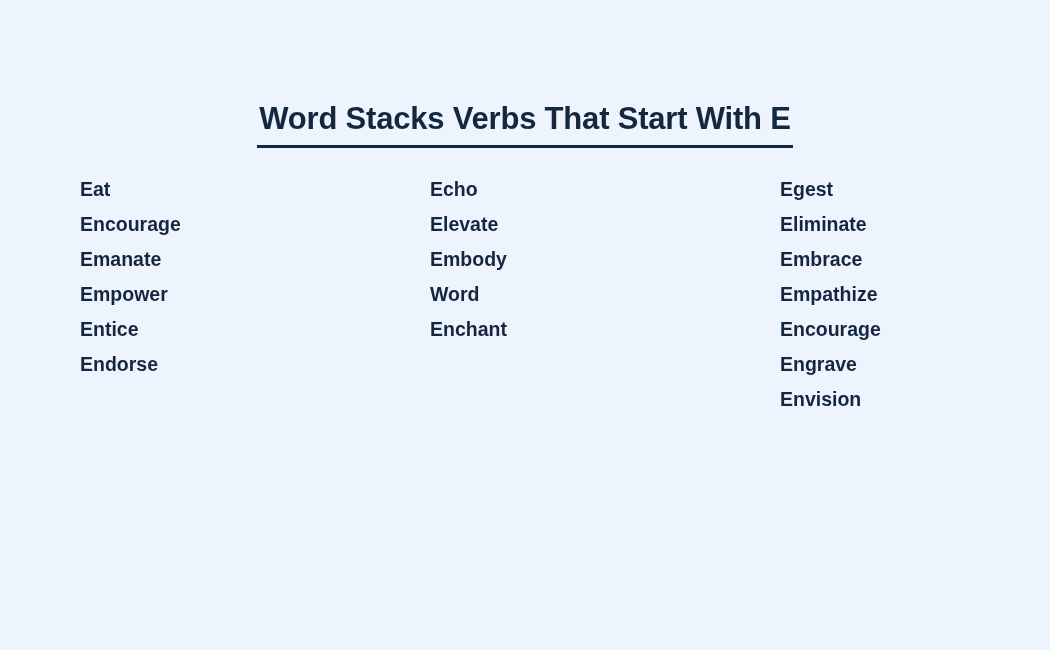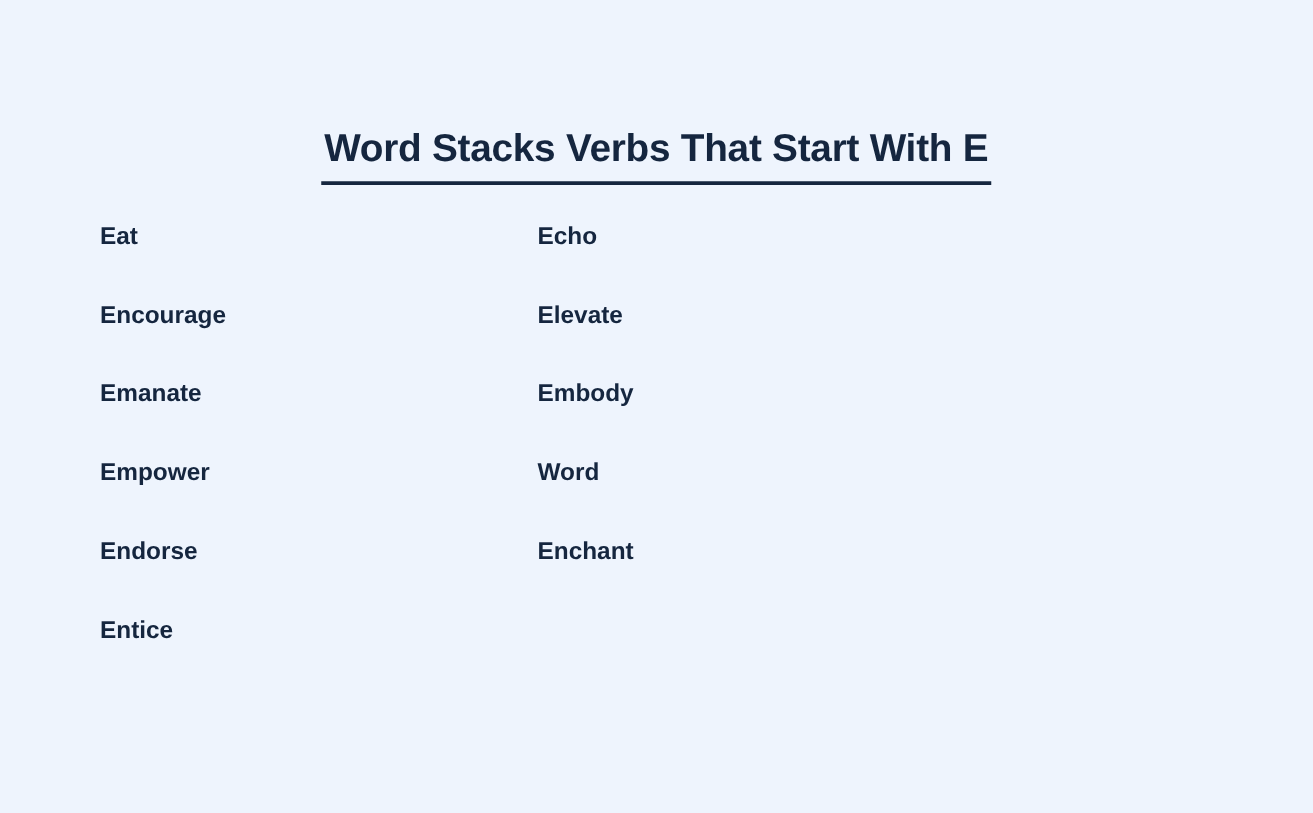--- a/index.html
+++ b/index.html
@@ -52,7 +52,6 @@
     flex: 0 0 350px;
     display: flex;
     flex-direction: column;
-    gap: 28px;
   }
   .column:last-child {
     width: 190px;

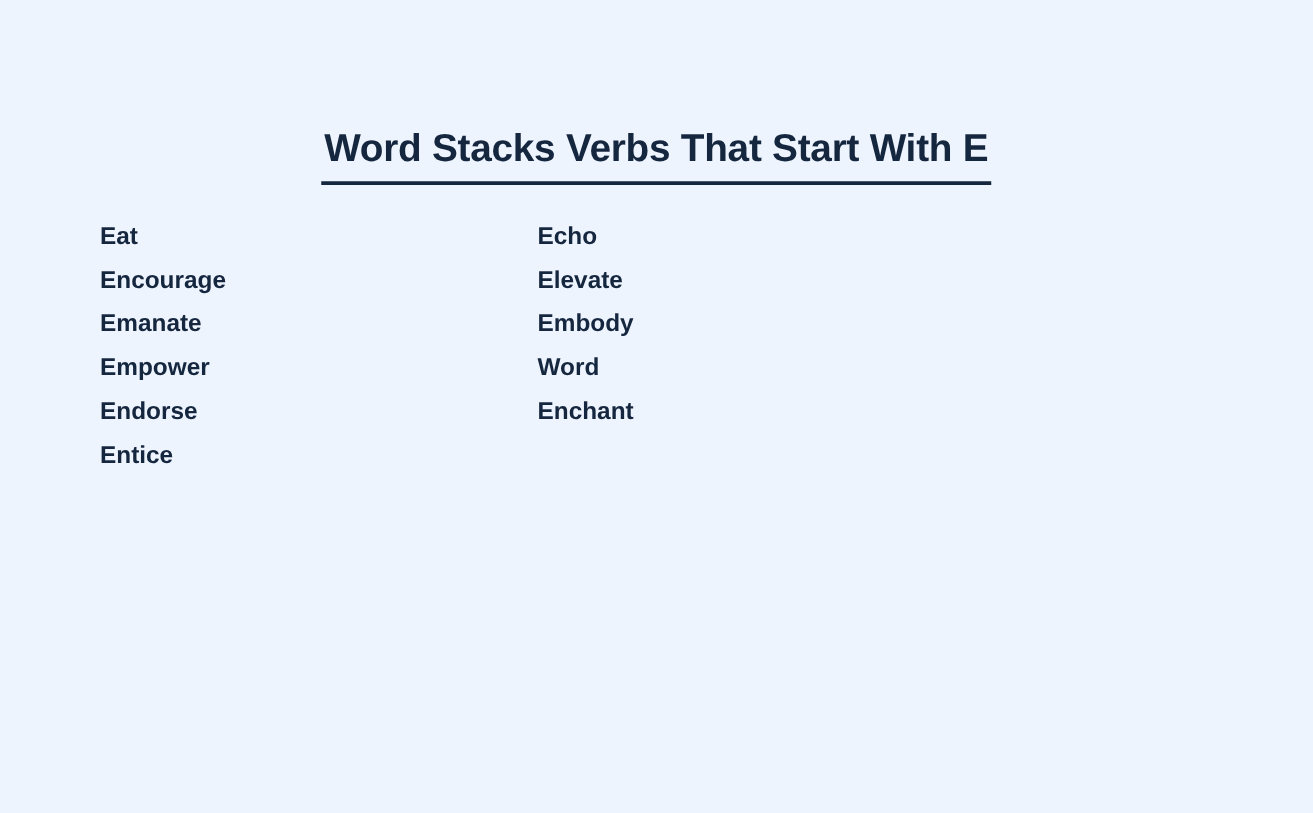--- a/index.html
+++ b/index.html
@@ -94,6 +94,15 @@
       <div class="word">Enchant</div>
     </div>
 
+    <div class="column">
+      <div class="word">Egest</div>
+      <div class="word">Eliminate</div>
+      <div class="word">Embrace</div>
+      <div class="word">Empathize</div>
+      <div class="word">Encourage</div>
+      <div class="word">Engrave</div>
+      <div class="word">Envision</div>
+    </div>
 
   </div>
 

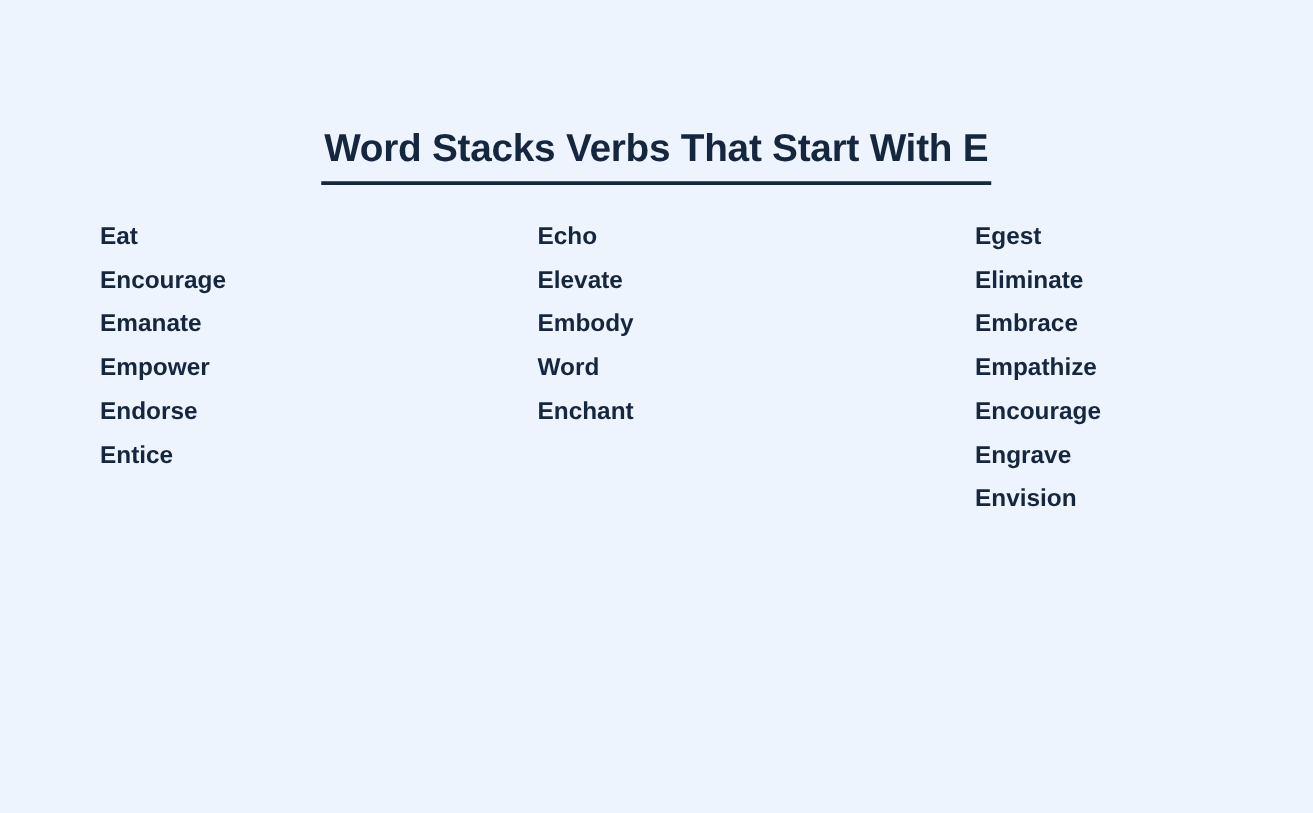--- a/index.html
+++ b/index.html
@@ -82,8 +82,8 @@
       <div class="word">Encourage</div>
       <div class="word">Emanate</div>
       <div class="word">Empower</div>
+      <div class="word">Entice</div>
       <div class="word">Endorse</div>
-      <div class="word">Entice</div>
     </div>
 
     <div class="column">

